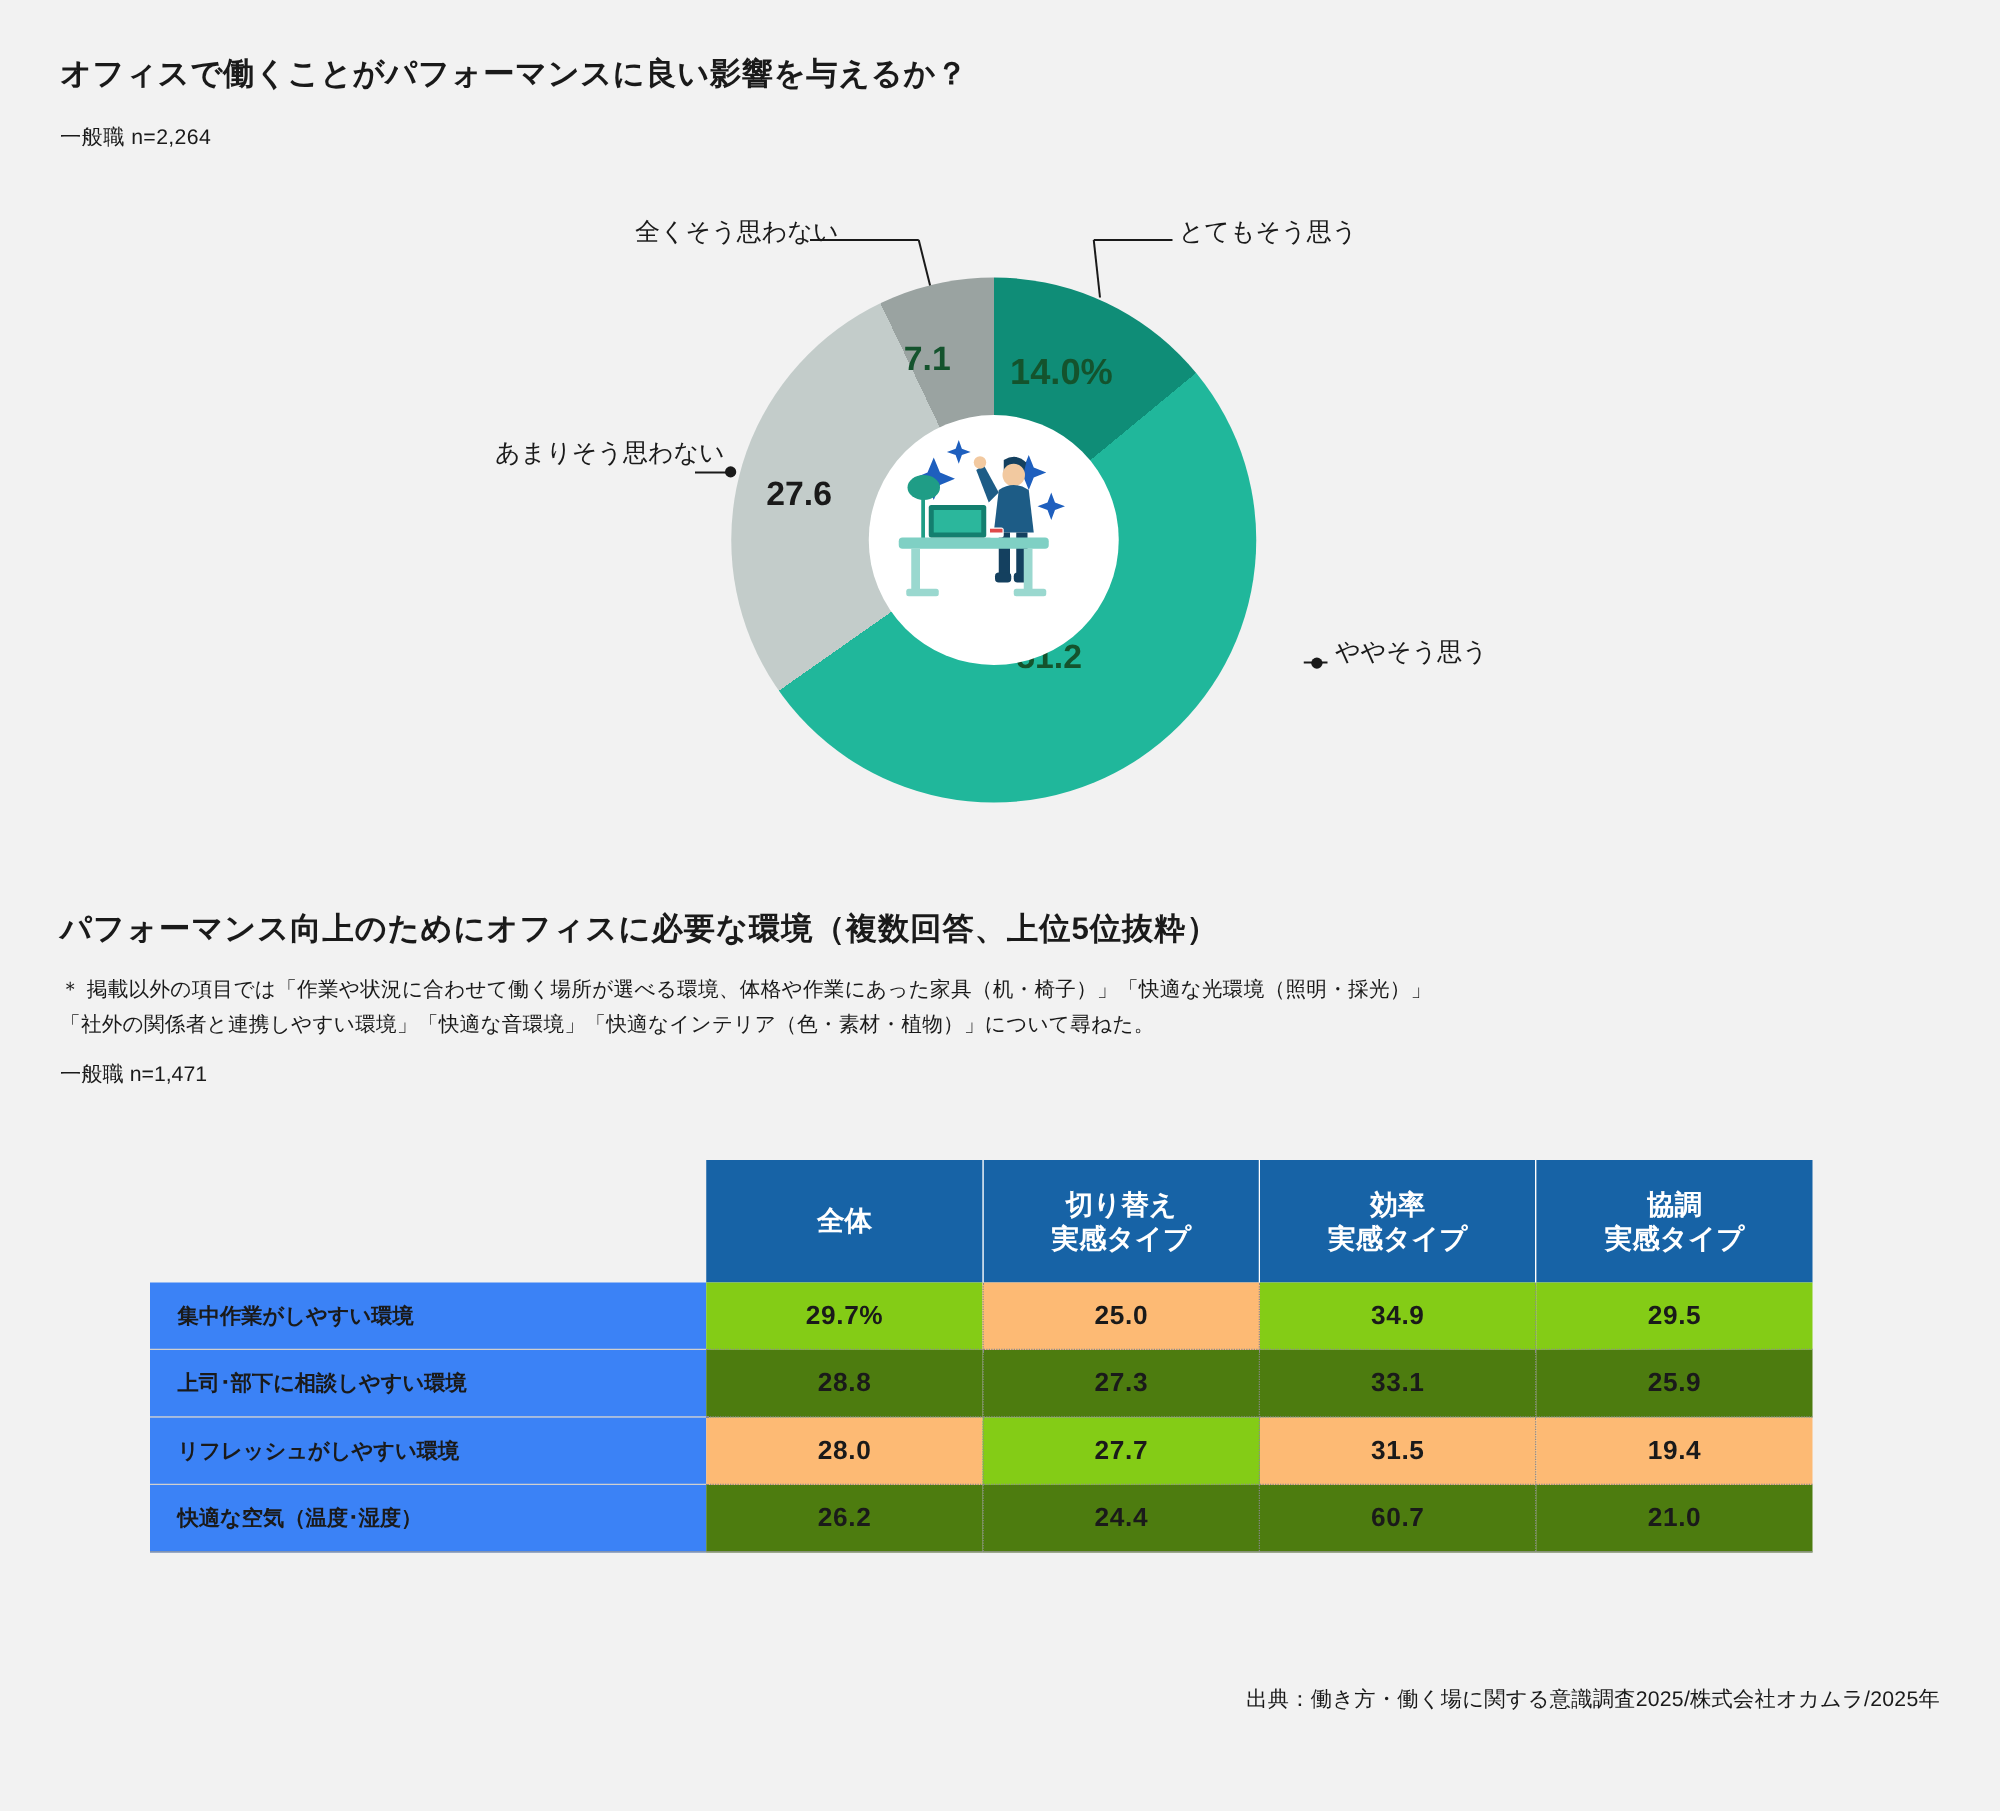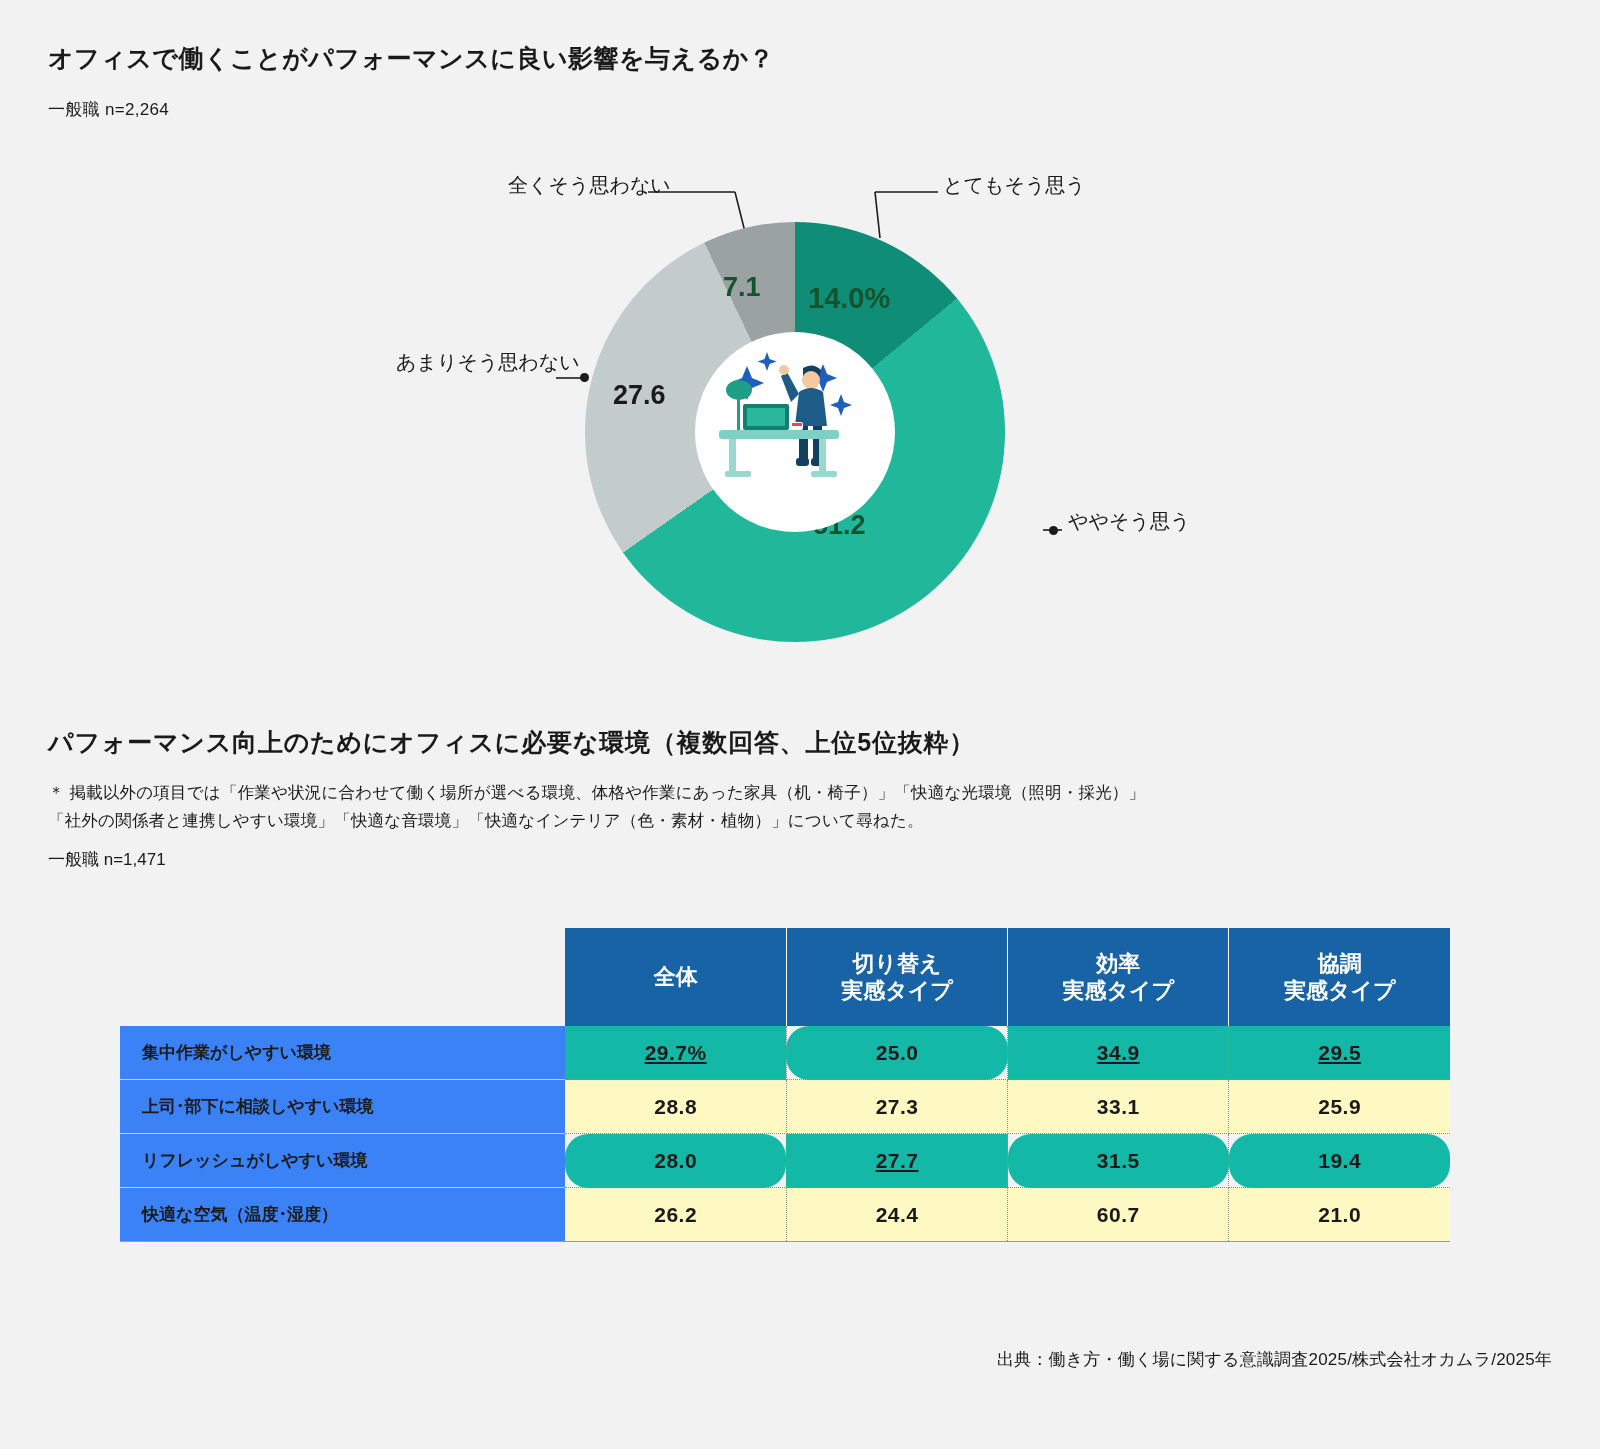--- a/index.html
+++ b/index.html
@@ -176,7 +176,7 @@
   td.val:last-child { border-right: none; }
   td.v-light { background: #14b8a6; border-radius: 23px; }
   td.v-grey  { background: #fef9c3; }
-  td.v-blue  { background: #14b8a6; text-decoration: underline; }
+  td.v-blue  { background: #84cc16; }
 
   #source {
     position: absolute;

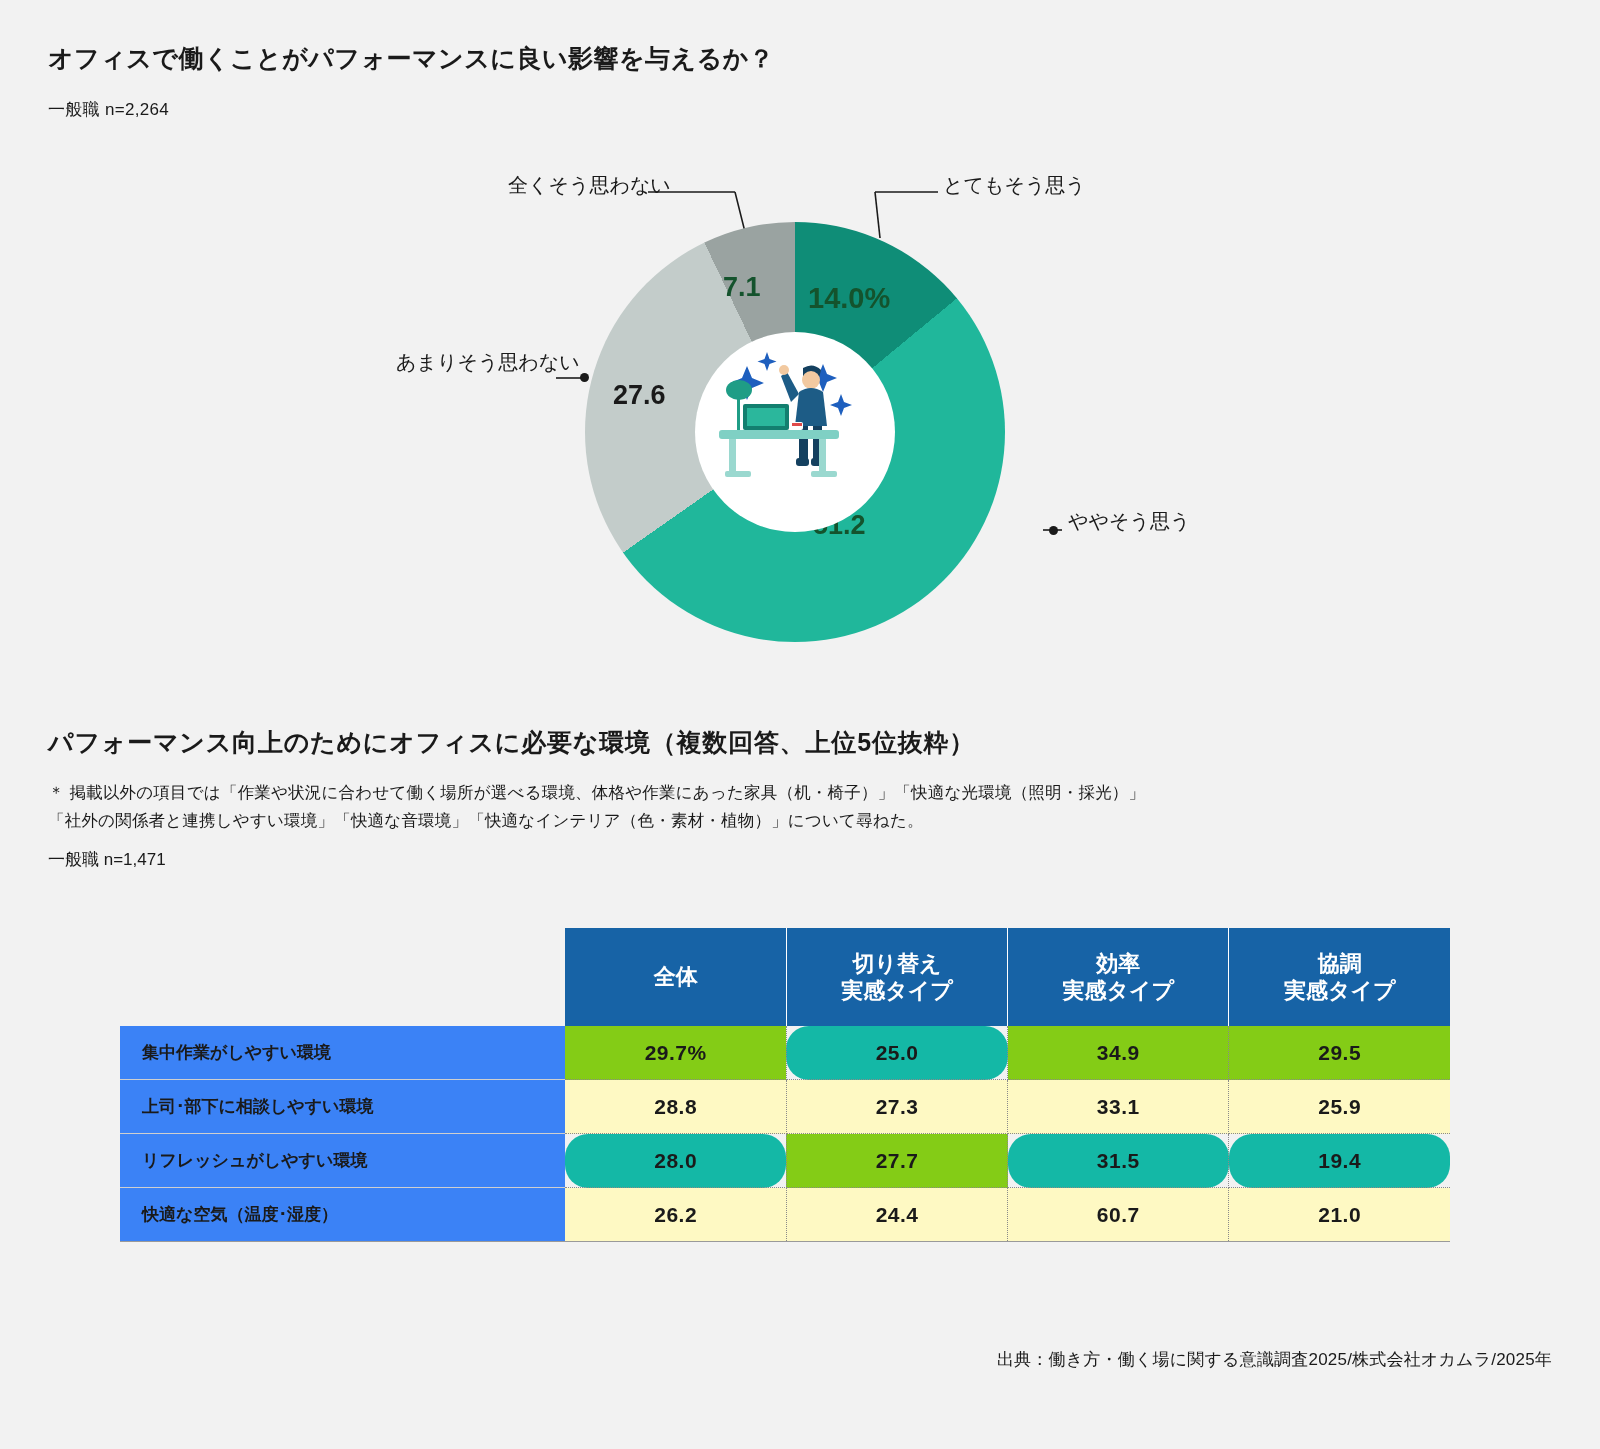--- a/index.html
+++ b/index.html
@@ -174,7 +174,7 @@
     border-right: 1px dotted #8a8a8a;
   }
   td.val:last-child { border-right: none; }
-  td.v-light { background: #14b8a6; border-radius: 23px; }
+  td.v-light { background: #fdba74; }
   td.v-grey  { background: #fef9c3; }
   td.v-blue  { background: #84cc16; }
 

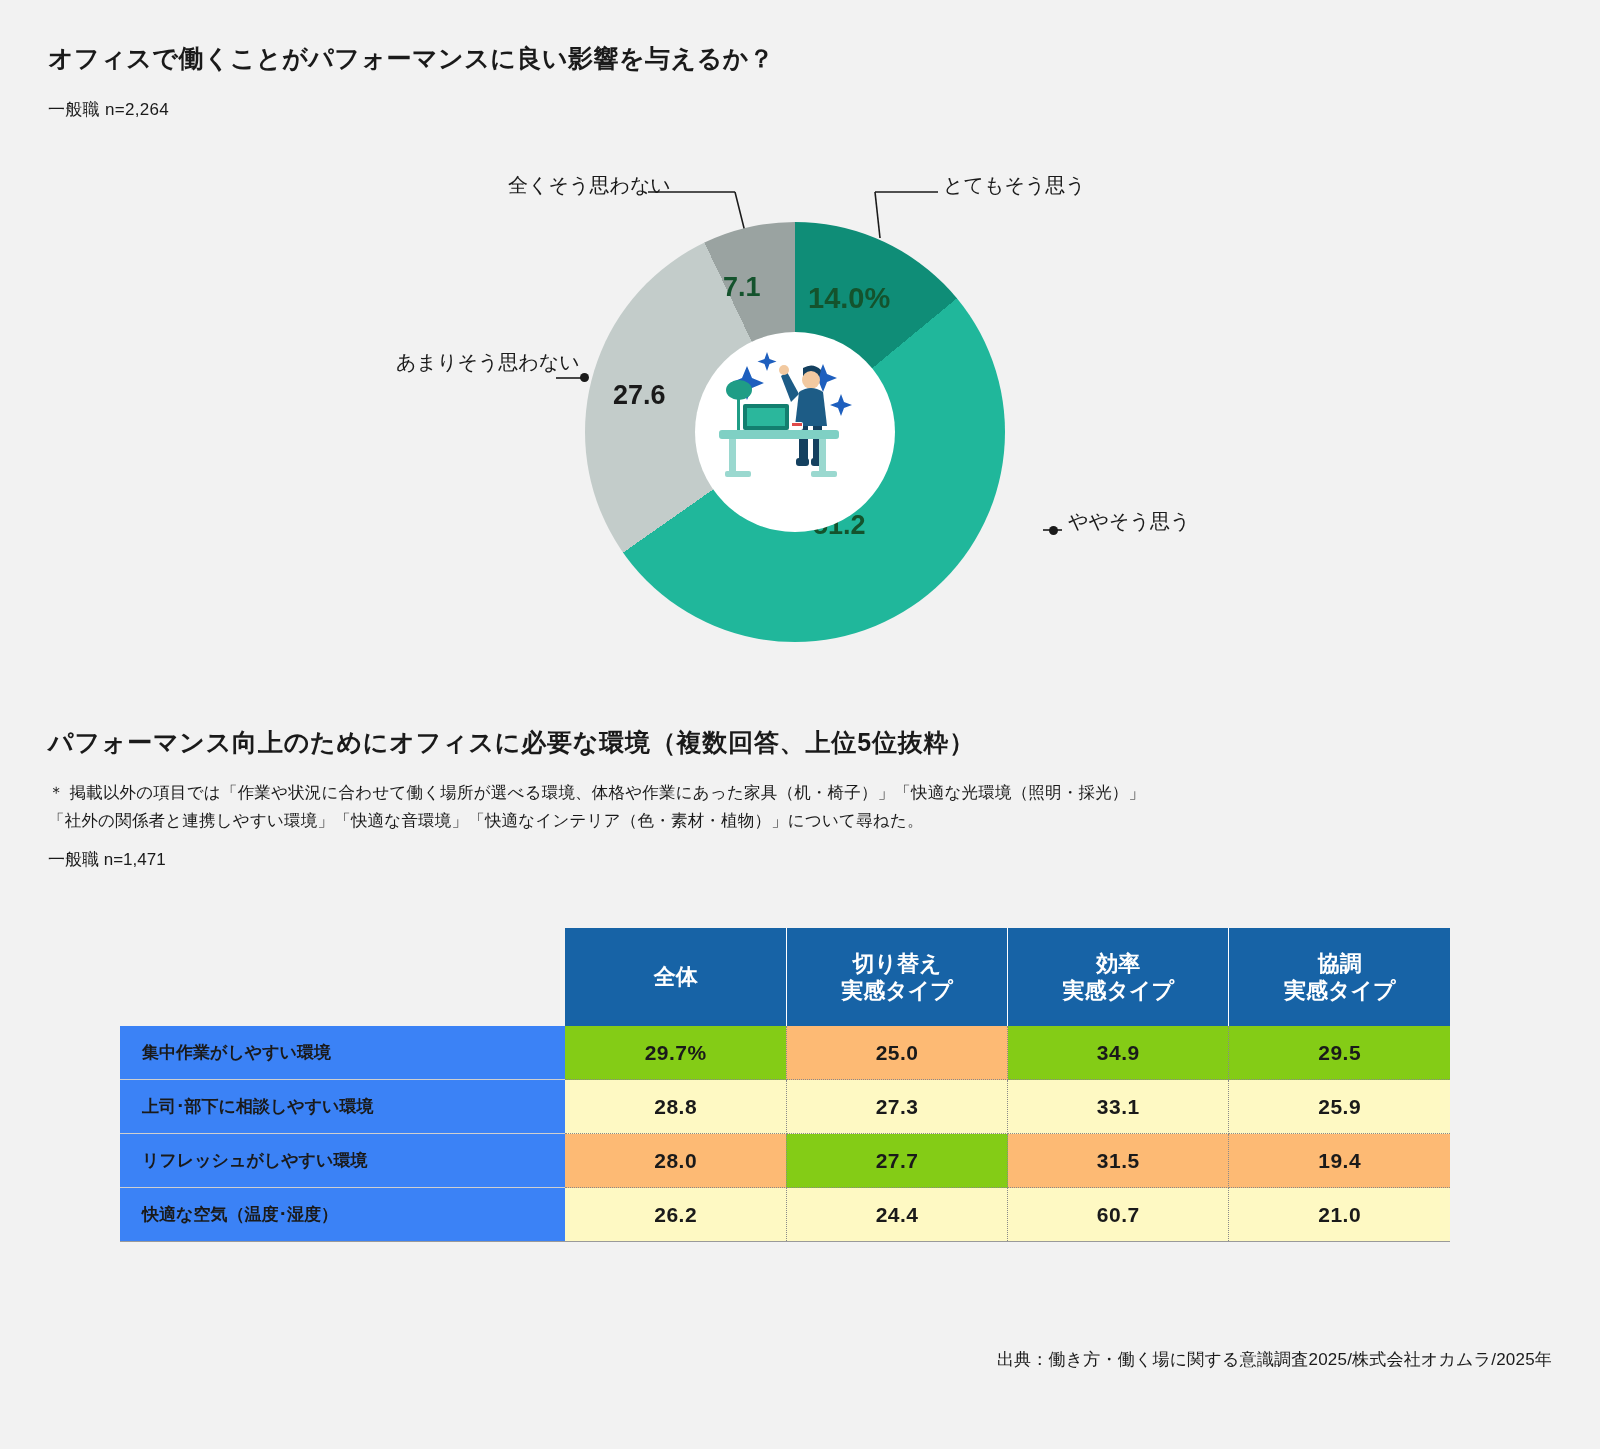--- a/index.html
+++ b/index.html
@@ -175,7 +175,7 @@
   }
   td.val:last-child { border-right: none; }
   td.v-light { background: #fdba74; }
-  td.v-grey  { background: #fef9c3; }
+  td.v-grey  { background: #4d7c0f; }
   td.v-blue  { background: #84cc16; }
 
   #source {

